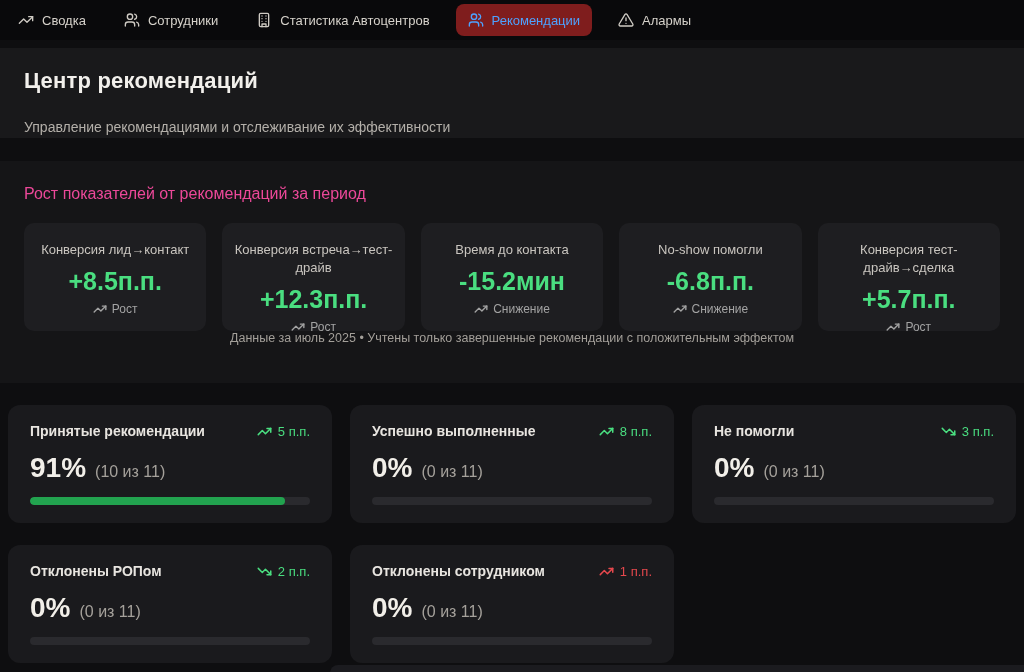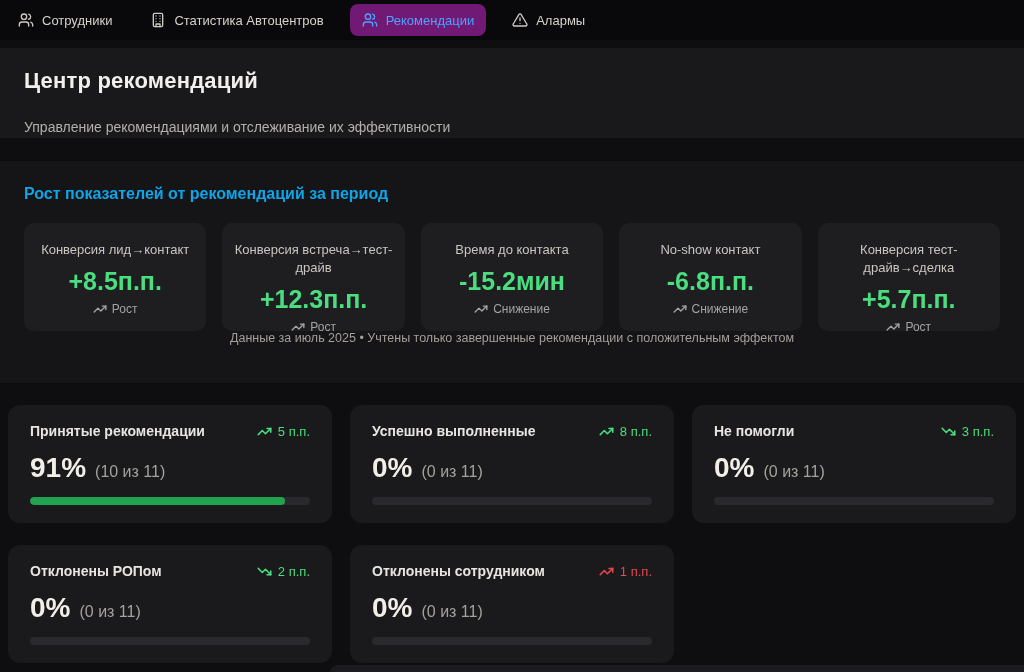--- a/index.html
+++ b/index.html
@@ -92,6 +92,15 @@
   <div class="tab">
     <span class="ticon">
       <svg viewBox="0 0 24 24" fill="none" stroke="currentColor" stroke-width="2" stroke-linecap="round" stroke-linejoin="round">
+          <polyline points="22 7 13.5 15.5 8.5 10.5 2 17"></polyline>
+          <polyline points="16 7 22 7 22 13"></polyline>
+        </svg>
+    </span>
+    <span>Сводка</span>
+  </div>
+  <div class="tab">
+    <span class="ticon">
+      <svg viewBox="0 0 24 24" fill="none" stroke="currentColor" stroke-width="2" stroke-linecap="round" stroke-linejoin="round">
           <path d="M16 21v-2a4 4 0 0 0-4-4H6a4 4 0 0 0-4 4v2"></path>
           <circle cx="9" cy="7" r="4"></circle>
           <path d="M22 21v-2a4 4 0 0 0-3-3.87"></path>

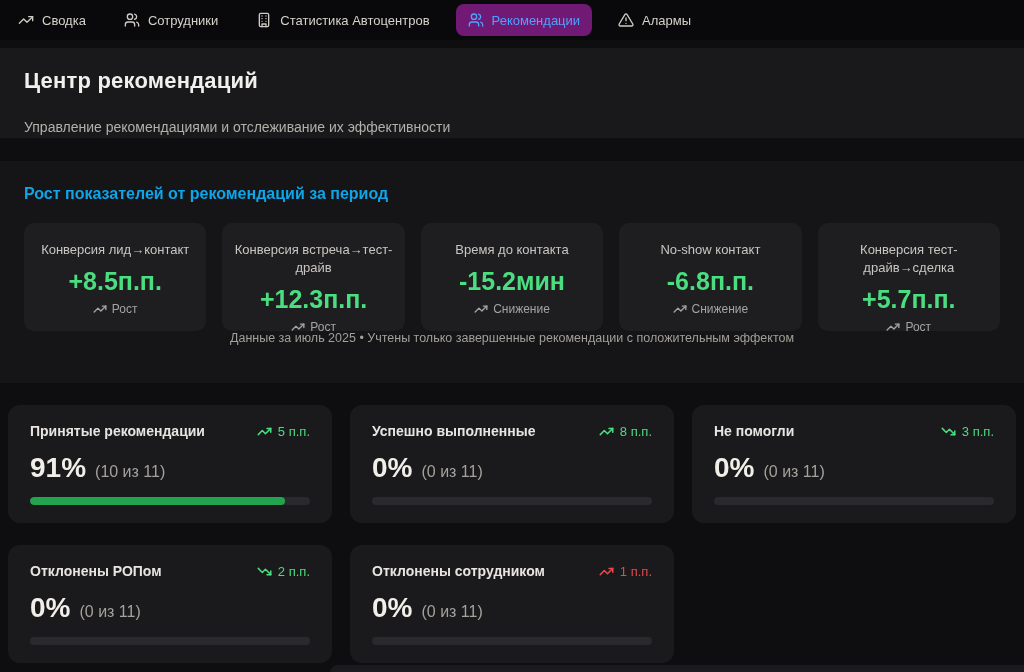--- a/index.html
+++ b/index.html
@@ -24,7 +24,7 @@
     font-size:13px; color:#d6d2cb; cursor:pointer; white-space:nowrap;
   }
   .tab .ticon { width:16px; height:16px; display:block; color:#cfcbc4; }
-  .tab.active { background:#701a75; color:#4da2ff; }
+  .tab.active { background:#7f1d1d; color:#4da2ff; }
   .tab.active .ticon { color:#4da2ff; }
   .ticon svg { display:block; width:16px; height:16px; }
 

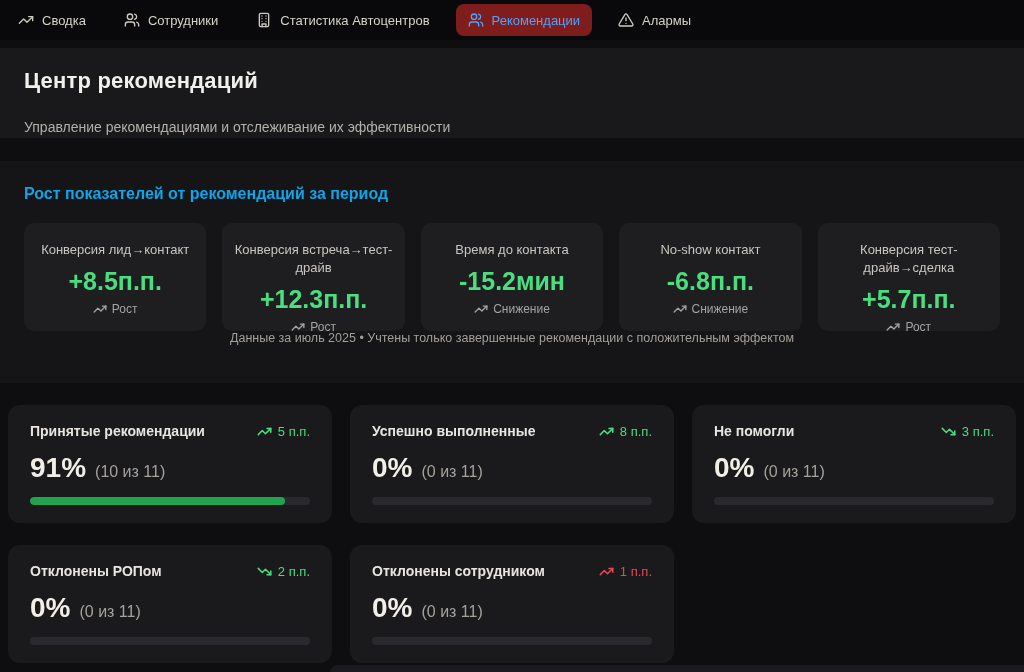--- a/index.html
+++ b/index.html
@@ -41,7 +41,7 @@
     position:absolute; top:161px; left:0; right:0; height:222px;
     background:#151517; padding:24px;
   }
-  .growth h2 { font-size:16px; font-weight:700; color:#0ea5e9; margin-bottom:20px; }
+  .growth h2 { font-size:16px; font-weight:400; color:#ec4899; margin-bottom:20px; }
   .mgrid { display:grid; grid-template-columns:repeat(5,1fr); gap:16px; }
   .mcard {
     background:#1e1e21; border-radius:10px; height:108px;

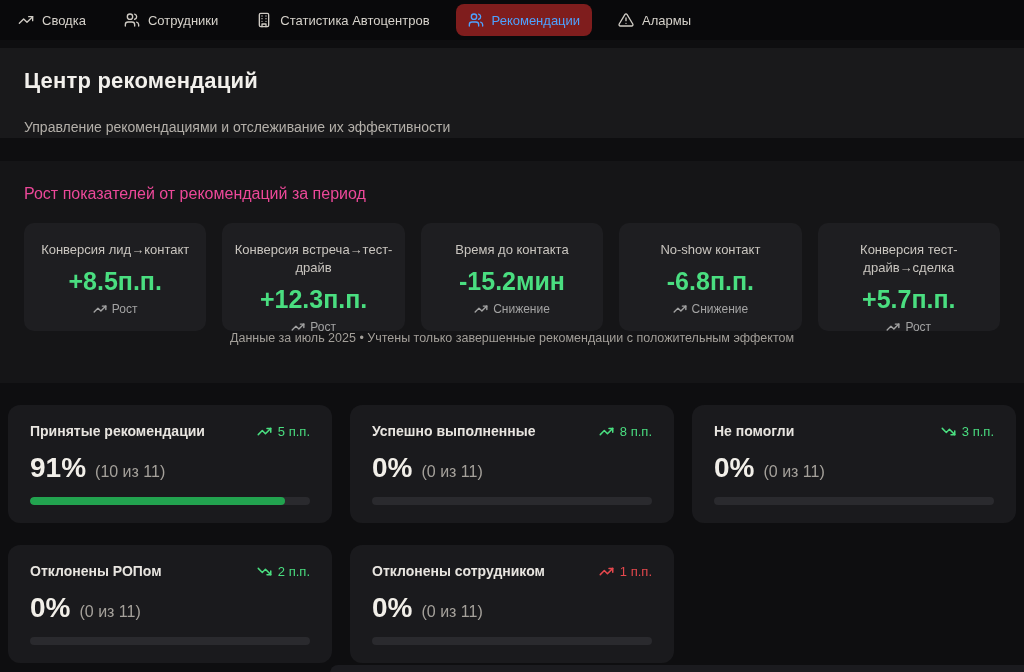--- a/index.html
+++ b/index.html
@@ -188,7 +188,7 @@
     </div>
 
     <div class="mcard">
-      <div class="mlabel">No-show контакт</div>
+      <div class="mlabel">No-show помогли</div>
       <div class="mvalue">-6.8п.п.</div>
       <div class="mtrend">
         <svg viewBox="0 0 24 24" fill="none" stroke="currentColor" stroke-width="2.4" stroke-linecap="round" stroke-linejoin="round">

